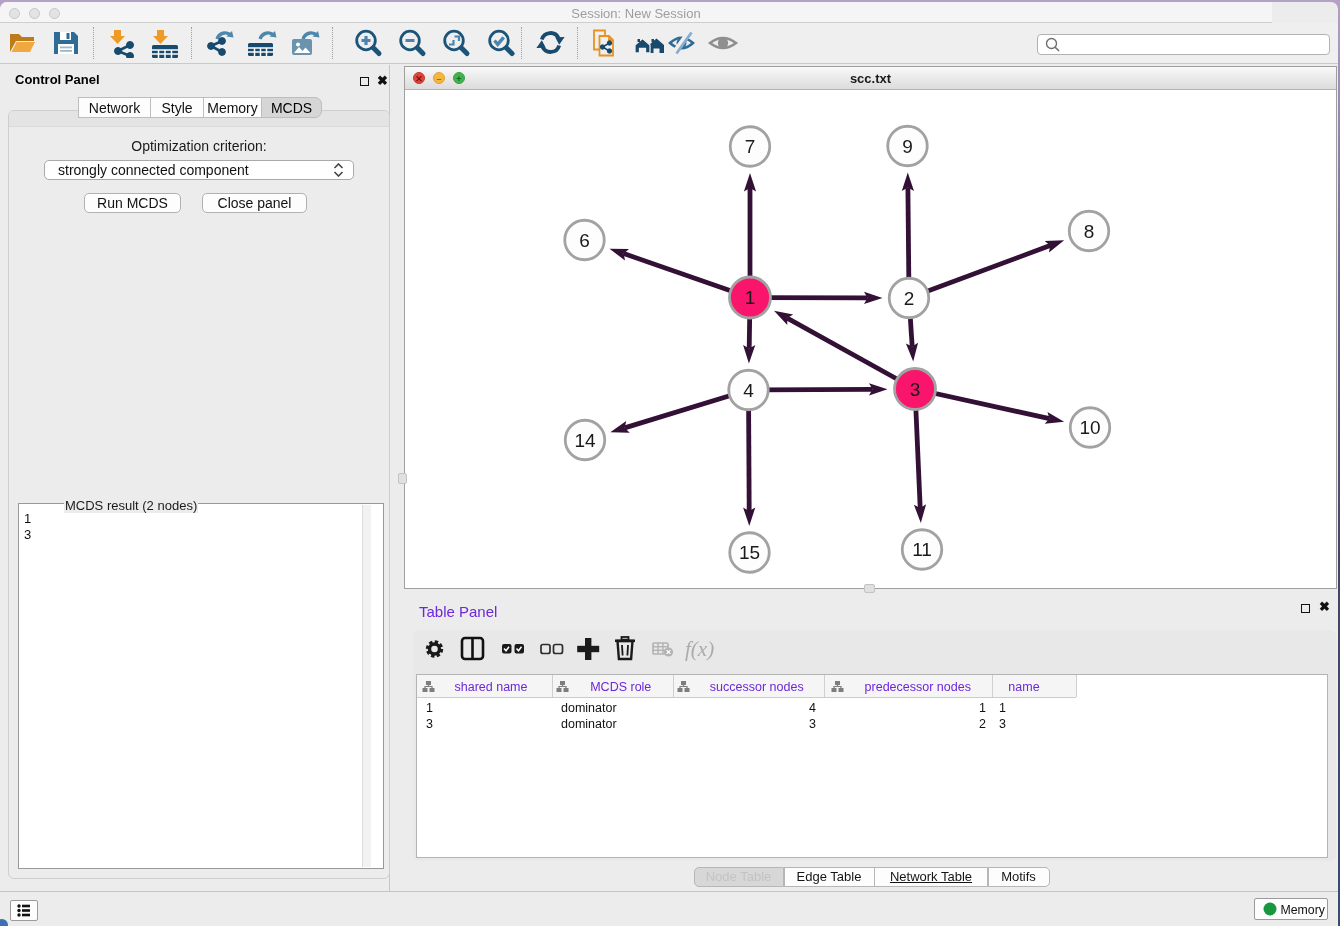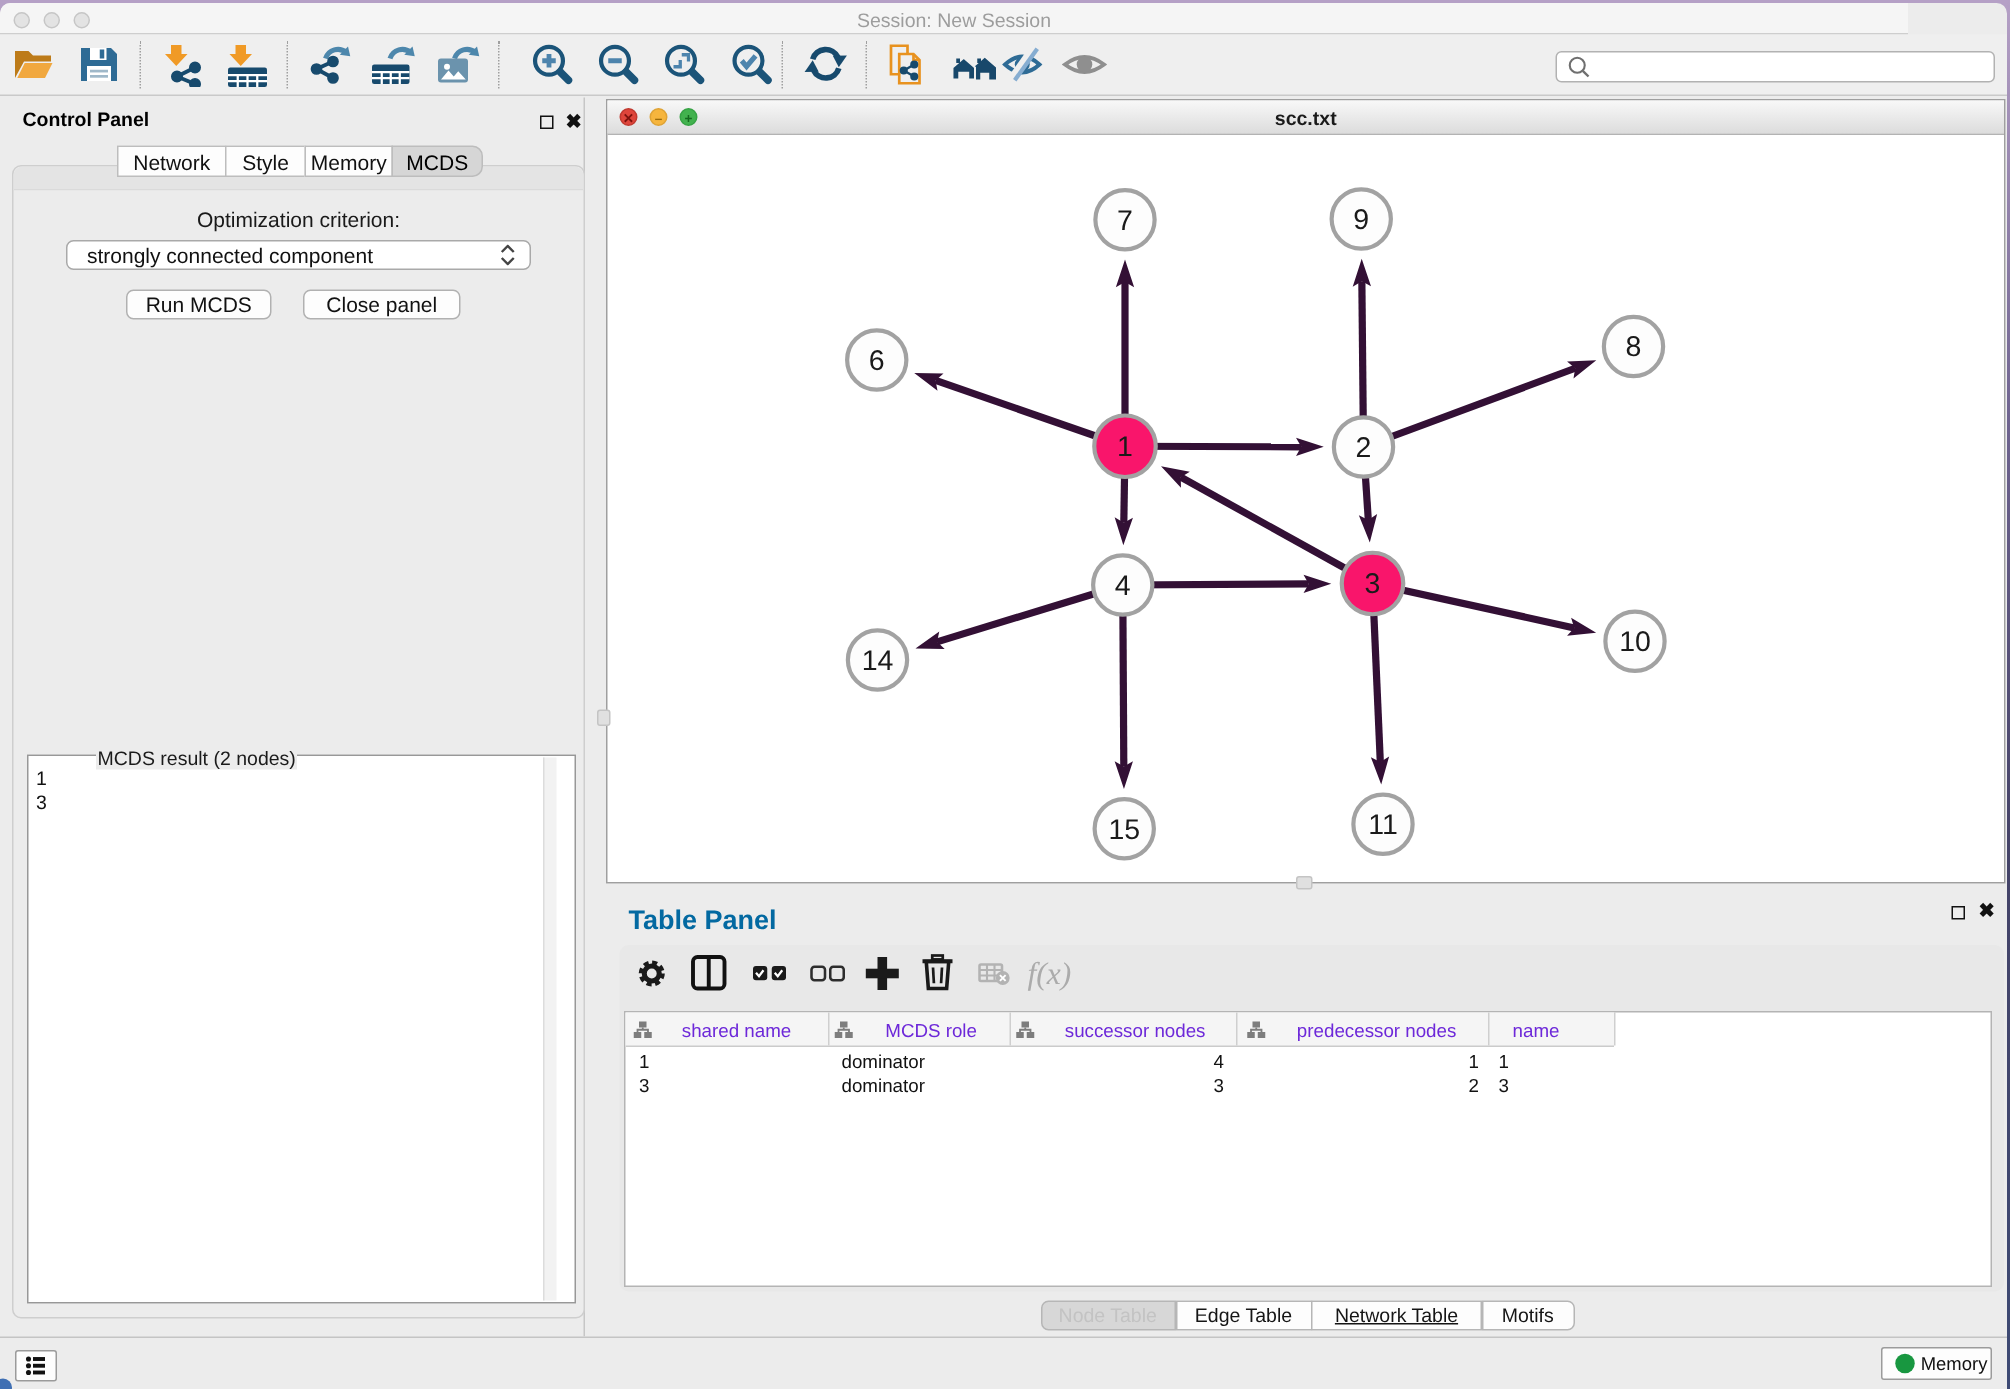--- a/index.html
+++ b/index.html
@@ -43,7 +43,7 @@
 #graph text { font-size:19px; fill:#1a1a1a; text-anchor:middle; font-family:"Liberation Sans",sans-serif; }
 
 #tpanel { left:405px; top:595px; width:933px; height:294px; background:#ececec; }
-#tpanel h1 { font-size:18px; font-weight:bold; color:#0369a1; position:absolute; left:14px; top:6px; }
+#tpanel h1 { font-size:15px; font-weight:normal; color:#6d28d9; position:absolute; left:14px; top:6px; }
 #ttoolbar { left:7.5px; top:33px; width:923px; height:231px; background:#e8e8e8; border-radius:6px; }
 #tablebox { left:10.5px; top:77px; width:912.5px; height:184px; background:#fff; border:1px solid #b4b4b4; }
 #thead { left:0; top:0; width:659.5px; height:23px; background:#f5f5f5; border-bottom:1px solid #cbcbcb; }

